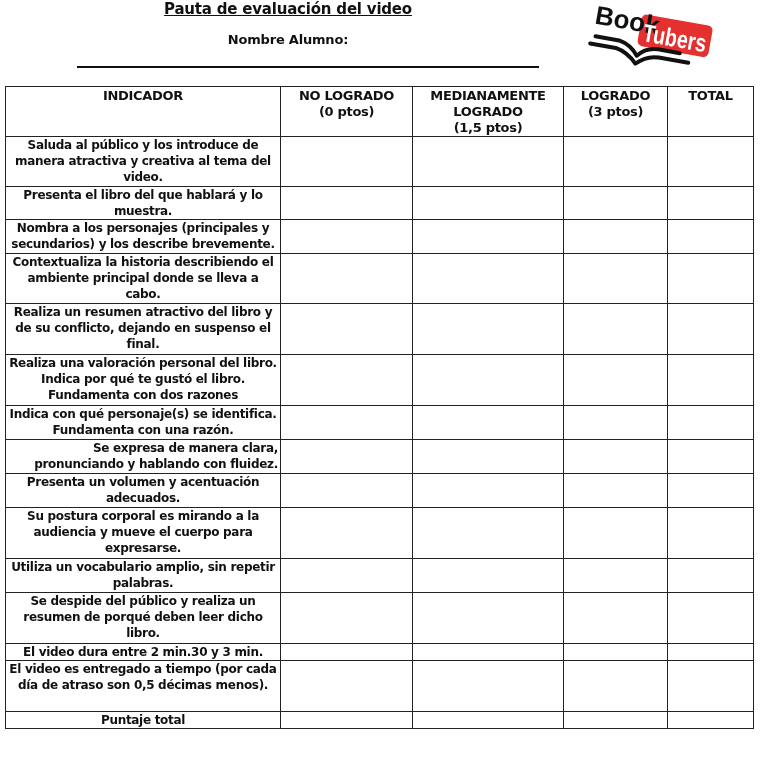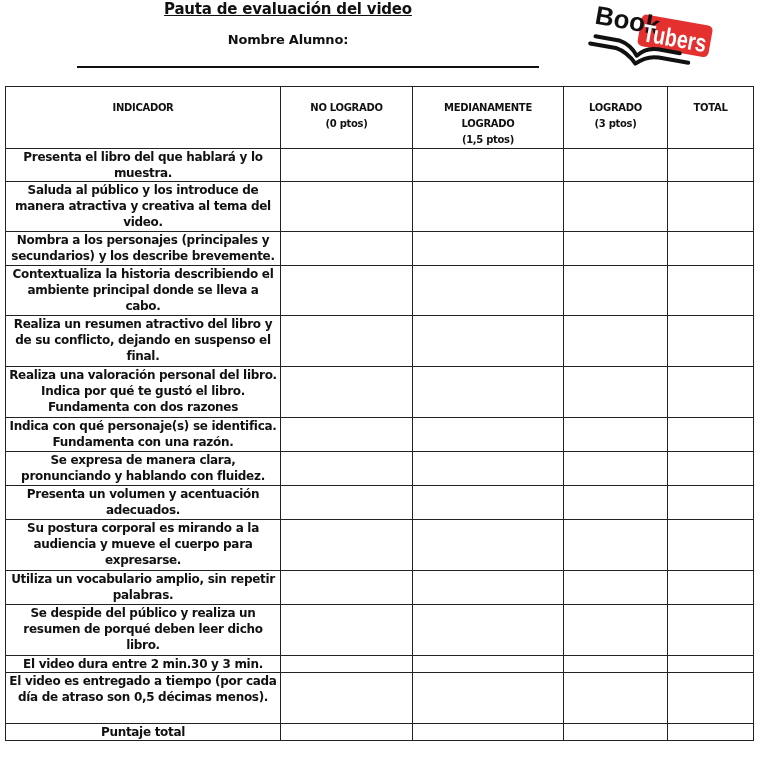--- a/index.html
+++ b/index.html
@@ -15,7 +15,7 @@
   table { position:absolute; left:5px; top:86px; border-collapse:collapse; table-layout:fixed; width:748px; }
   td, th { border:1.5px solid #222; padding:0 3px; vertical-align:top; text-align:center;
            font-weight:bold; font-size:12px; line-height:16px; letter-spacing:-0.3px; }
-  th { font-size:10px; padding-top:13px; }
+  th { font-size:13px; padding-top:1px; }
   col.c1 { width:275px; } col.c2 { width:132px; } col.c3 { width:151px; }
   col.c4 { width:104px; } col.c5 { width:86px; }
   tr.hdr th { height:48px; }

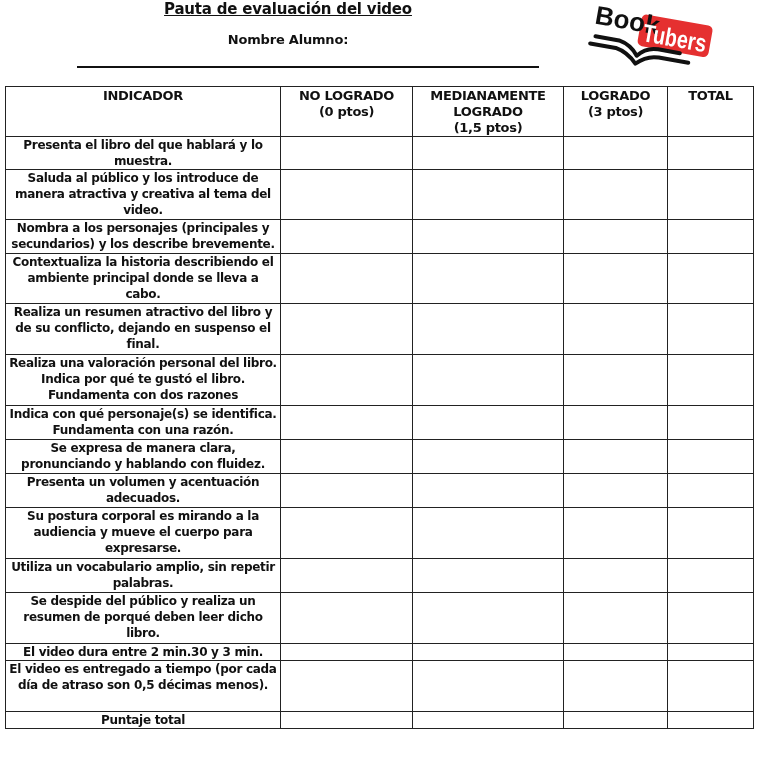--- a/index.html
+++ b/index.html
@@ -75,14 +75,14 @@
   </thead>
   <tbody id="rubric-body">
       <tr>
-        <td class="ind" style="height: 32px;">Presenta el libro del que hablará y lo muestra.</td>
+        <td class="ind" style="height: 49px;">Saluda al público y los introduce de manera atractiva y creativa al tema del video.</td>
         <td></td>
         <td></td>
         <td></td>
         <td></td>
       </tr>
       <tr>
-        <td class="ind" style="height: 49px;">Saluda al público y los introduce de manera atractiva y creativa al tema del video.</td>
+        <td class="ind" style="height: 32px;">Presenta el libro del que hablará y lo muestra.</td>
         <td></td>
         <td></td>
         <td></td>

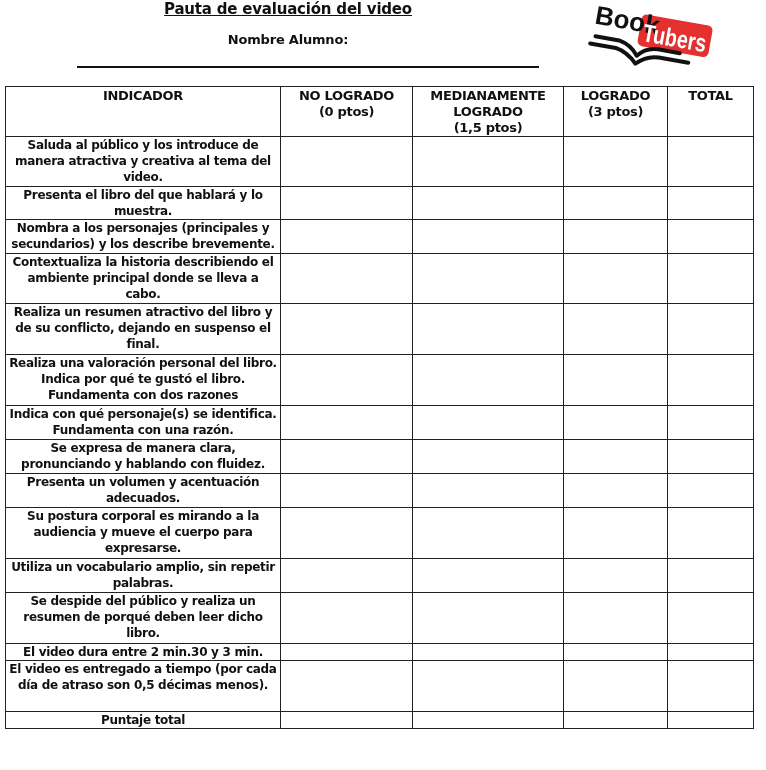--- a/index.html
+++ b/index.html
@@ -124,7 +124,7 @@
         <td></td>
       </tr>
       <tr>
-        <td class="ind" style="height: 33px;">Se expresa de manera clara, pronunciando y hablando con fluidez.</td>
+        <td class="ind" style="height: 33px; text-align: right;">Se expresa de manera clara, pronunciando y hablando con fluidez.</td>
         <td></td>
         <td></td>
         <td></td>

